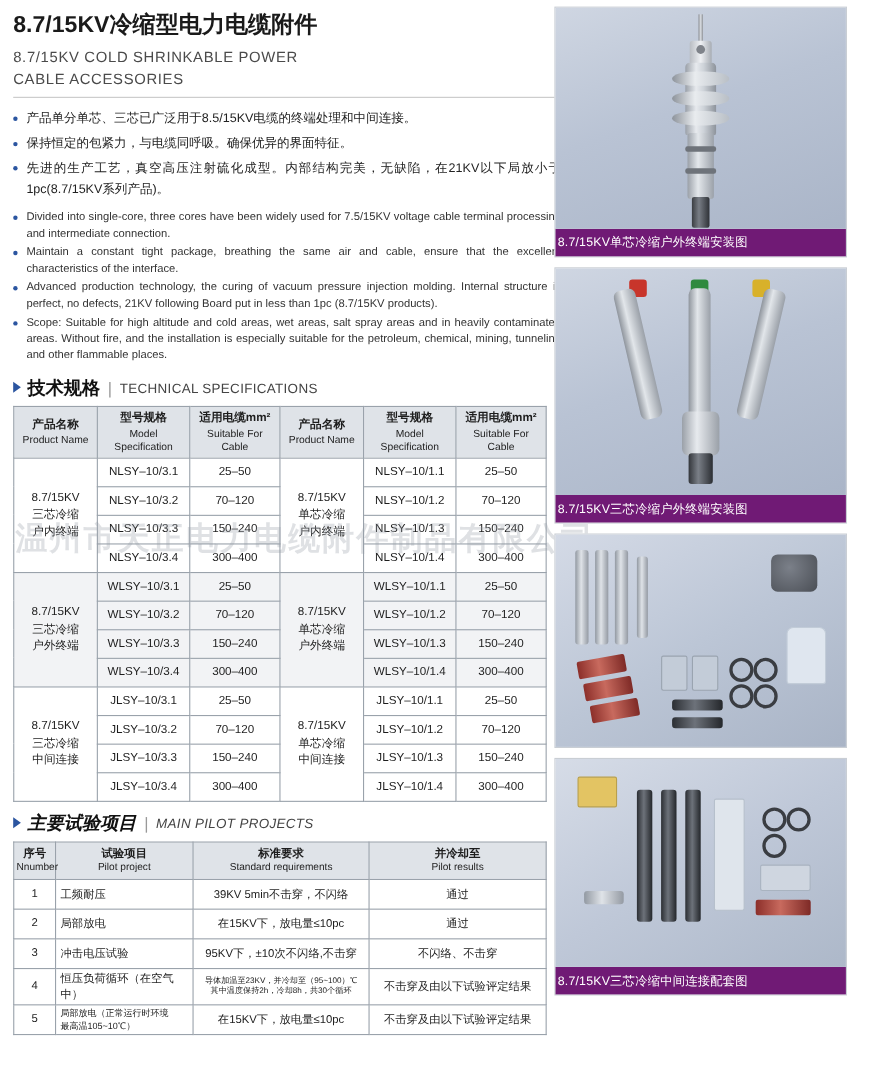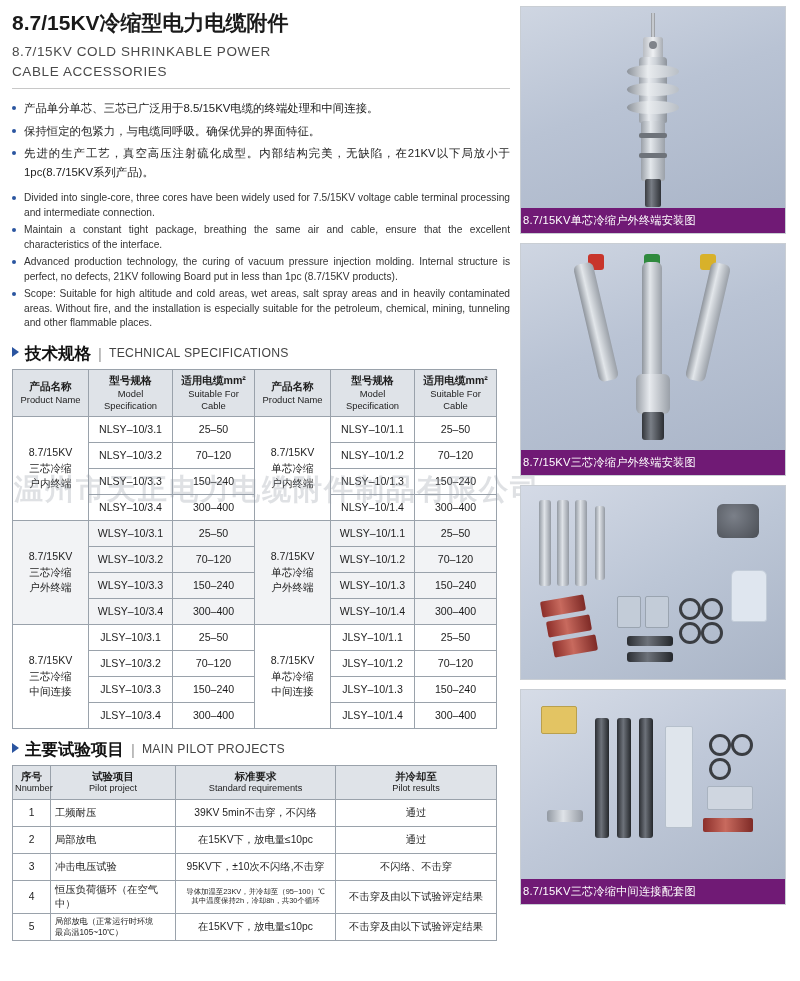--- a/index.html
+++ b/index.html
@@ -18,7 +18,6 @@
     position: relative;
     width: 778px;
     height: 981px;
-    padding-left: 16px;
   }
   
   .left-col {

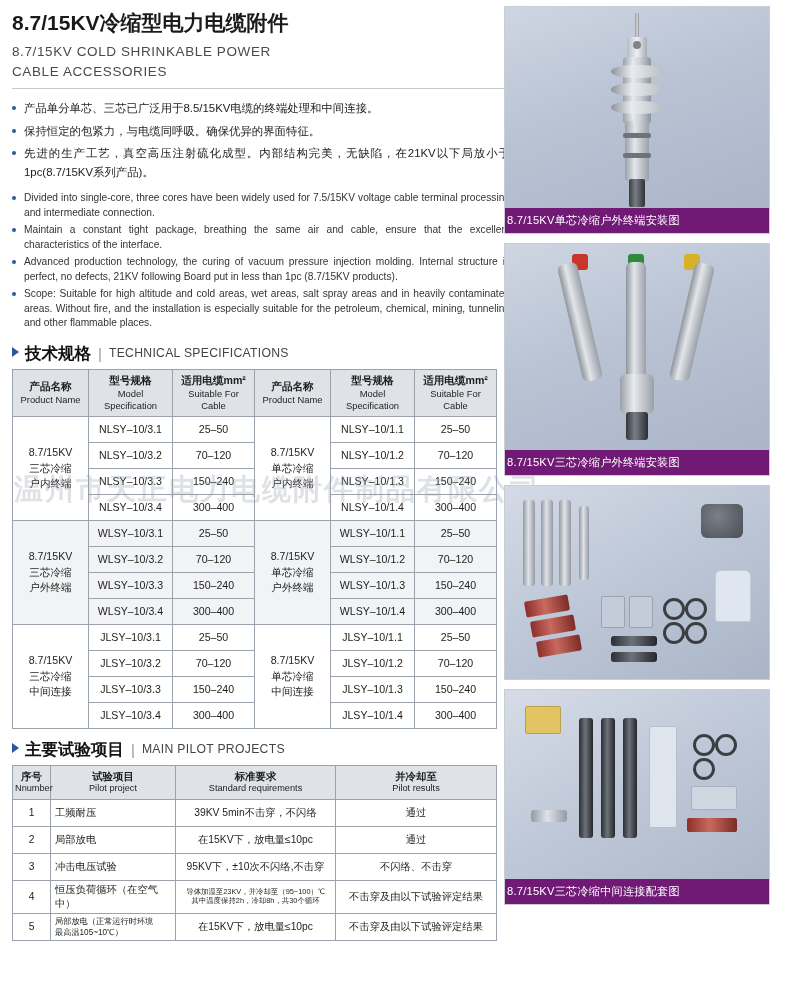--- a/index.html
+++ b/index.html
@@ -517,7 +517,7 @@
       </table>
     </div>
 
-    <div class="section-head" style="margin-top:12px;">
+    <div class="section-head" style="margin-top:12px;font-style:italic;">
       <span class="sec-mark"></span>
       <span class="sec-cn">主要试验项目</span>
       <span class="sec-div">|</span>

